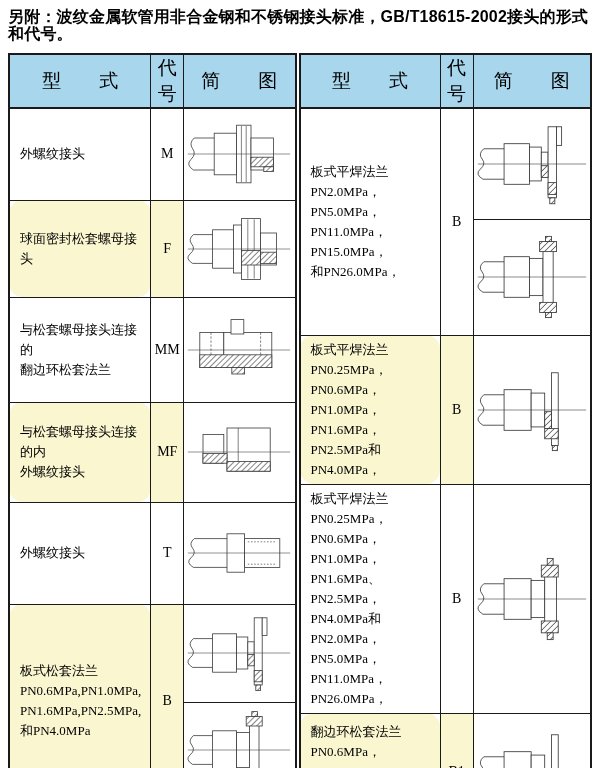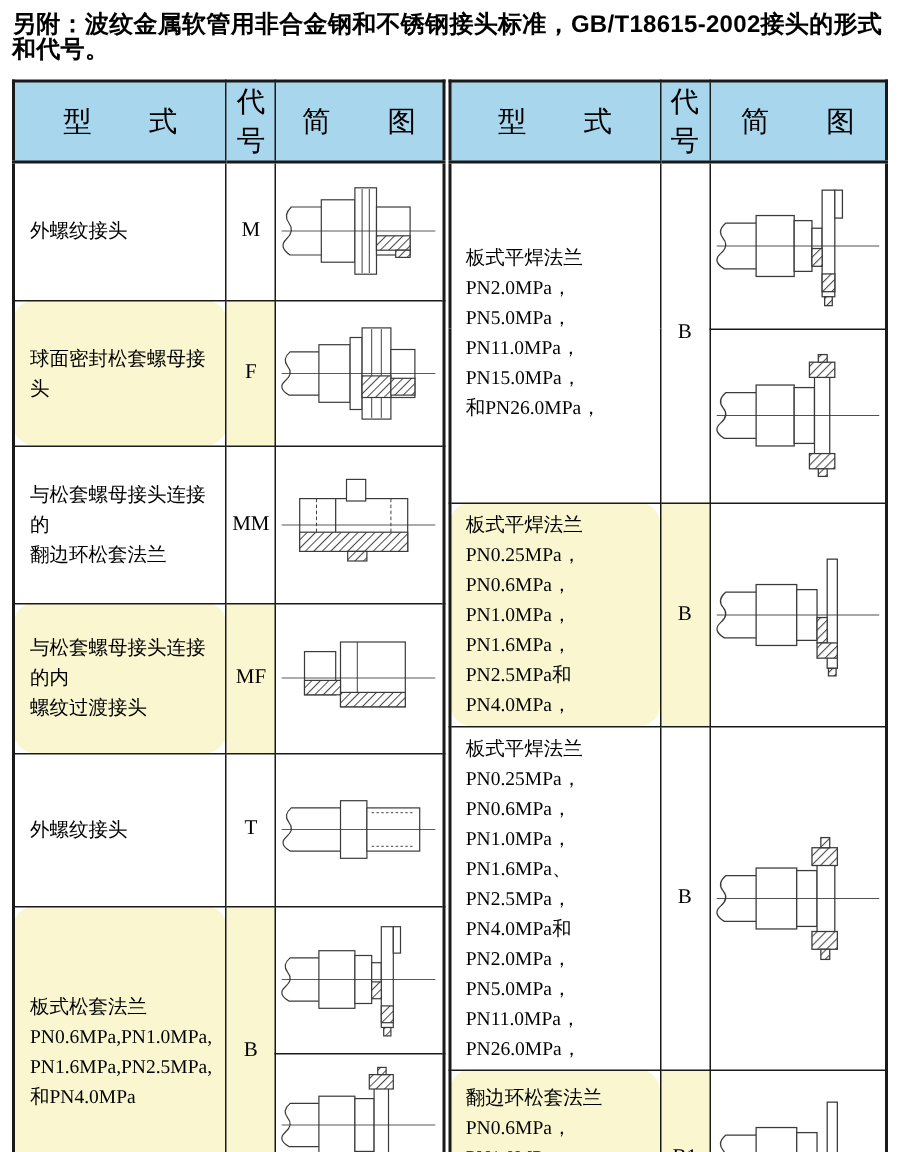--- a/index.html
+++ b/index.html
@@ -112,7 +112,7 @@
       </tr>
       <tr style="height:100px">
         <td class="type hl">与松套螺母接头连接的内
-螺纹过渡接头</td>
+外螺纹接头</td>
         <td class="code hl">MF</td>
         <td class="dcell">
           <svg class="diag" viewBox="0 0 130 100">

